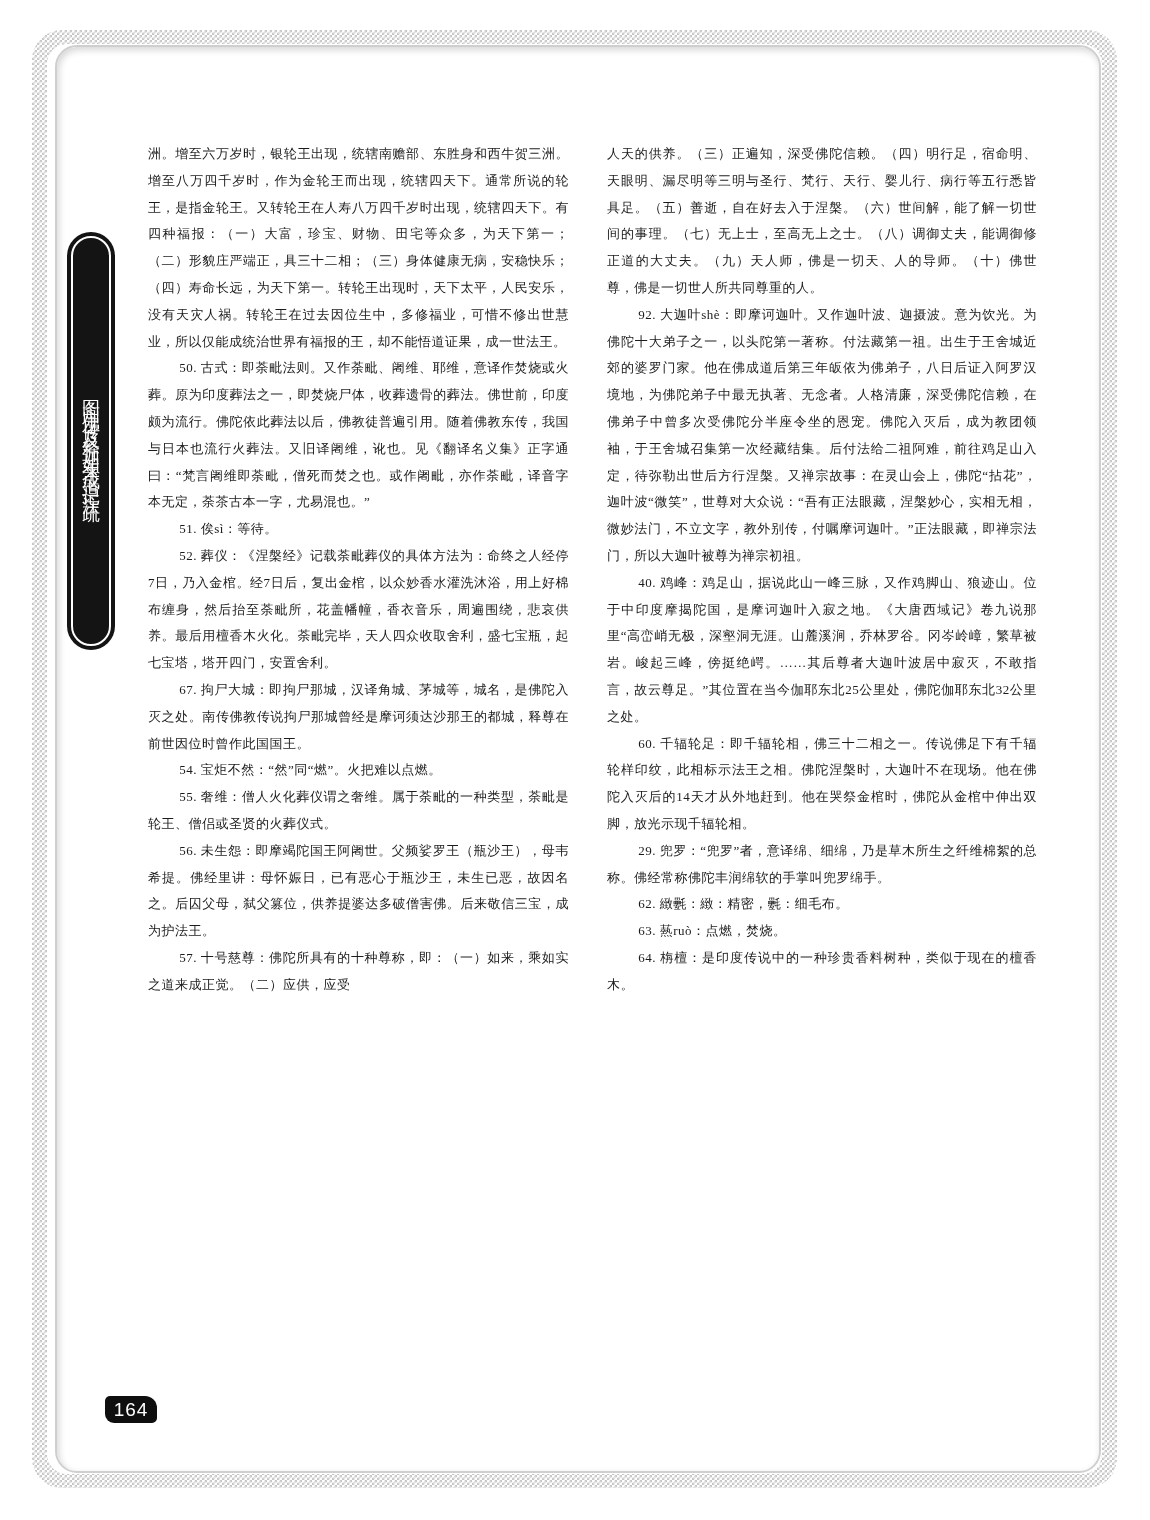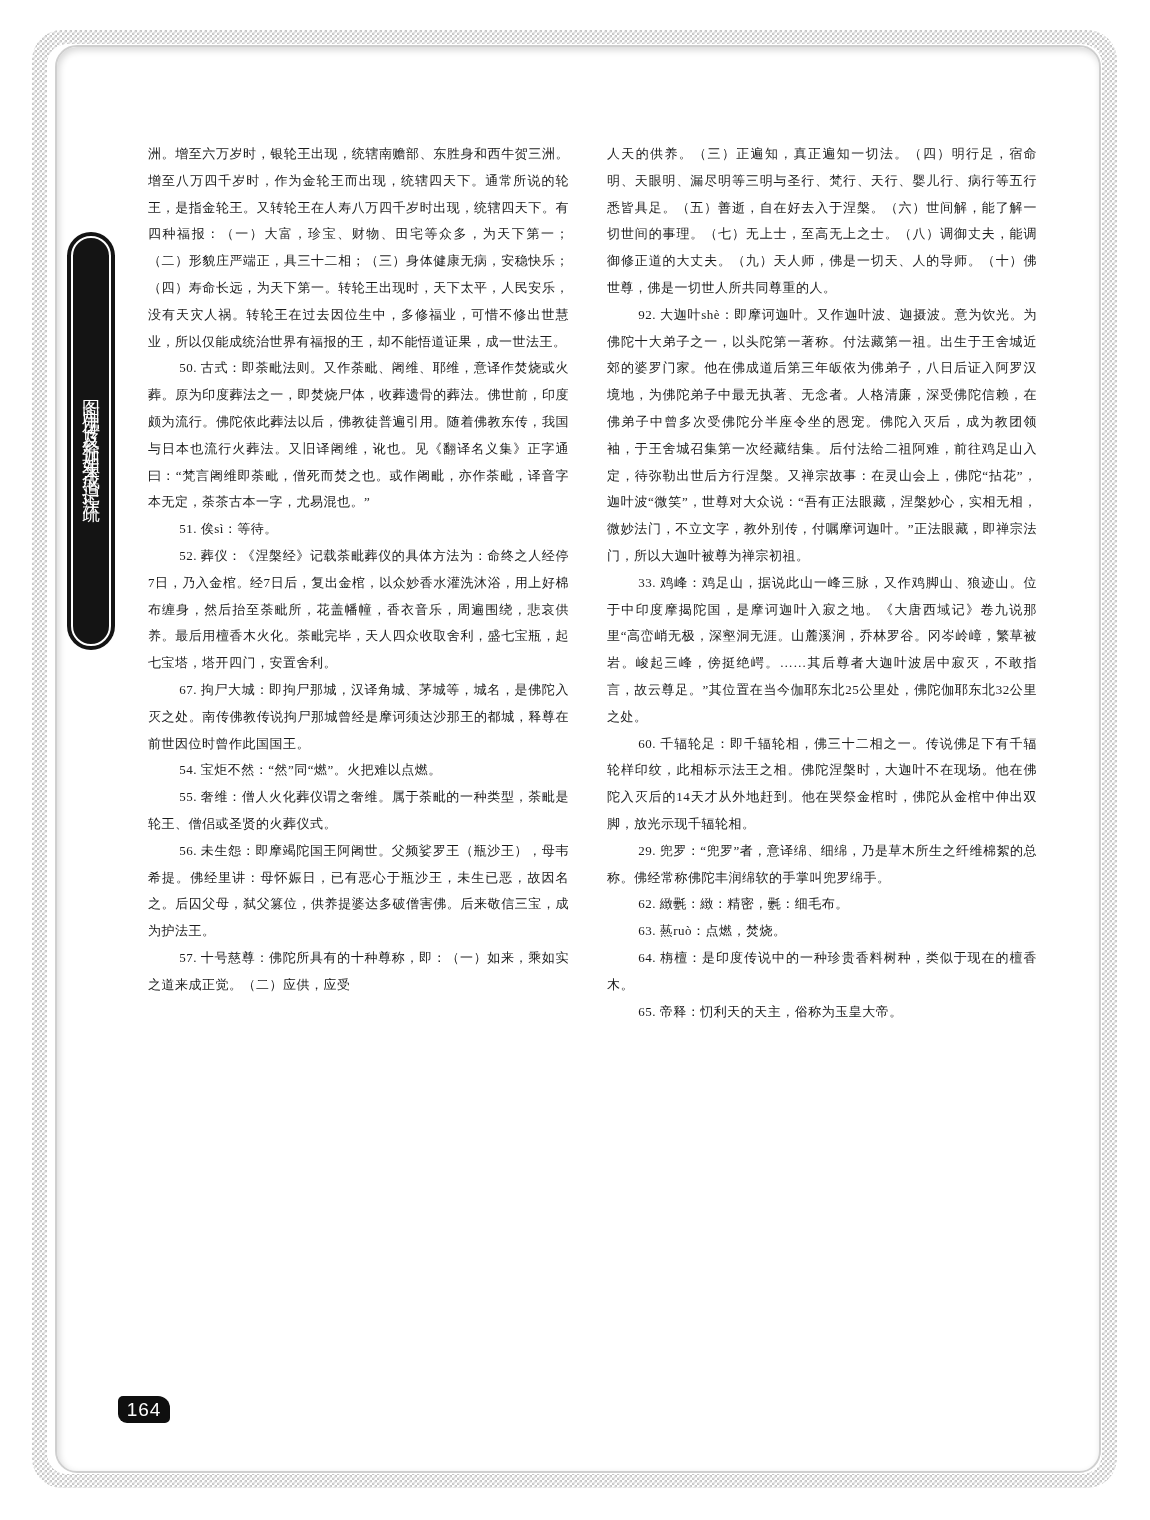--- a/index.html
+++ b/index.html
@@ -135,7 +135,7 @@
 </div>
 
 <div class="text-column col-right">
-  <p>人天的供养。（三）正遍知，真正遍知一切法。（四）明行足，宿命明、天眼明、漏尽明等三明与圣行、梵行、天行、婴儿行、病行等五行悉皆具足。（五）善逝，自在好去入于涅槃。（六）世间解，能了解一切世间的事理。（七）无上士，至高无上之士。（八）调御丈夫，能调御修正道的大丈夫。（九）天人师，佛是一切天、人的导师。（十）佛世尊，佛是一切世人所共同尊重的人。</p>
+  <p>人天的供养。（三）正遍知，深受佛陀信赖。（四）明行足，宿命明、天眼明、漏尽明等三明与圣行、梵行、天行、婴儿行、病行等五行悉皆具足。（五）善逝，自在好去入于涅槃。（六）世间解，能了解一切世间的事理。（七）无上士，至高无上之士。（八）调御丈夫，能调御修正道的大丈夫。（九）天人师，佛是一切天、人的导师。（十）佛世尊，佛是一切世人所共同尊重的人。</p>
   <p class="num">92. 大迦叶shè：即摩诃迦叶。又作迦叶波、迦摄波。意为饮光。为佛陀十大弟子之一，以头陀第一著称。付法藏第一祖。出生于王舍城近郊的婆罗门家。他在佛成道后第三年皈依为佛弟子，八日后证入阿罗汉境地，为佛陀弟子中最无执著、无念者。人格清廉，深受佛陀信赖，在佛弟子中曾多次受佛陀分半座令坐的恩宠。佛陀入灭后，成为教团领袖，于王舍城召集第一次经藏结集。后付法给二祖阿难，前往鸡足山入定，待弥勒出世后方行涅槃。又禅宗故事：在灵山会上，佛陀“拈花”，迦叶波“微笑”，世尊对大众说：“吾有正法眼藏，涅槃妙心，实相无相，微妙法门，不立文字，教外别传，付嘱摩诃迦叶。”正法眼藏，即禅宗法门，所以大迦叶被尊为禅宗初祖。</p>
   <p class="num">33. 鸡峰：鸡足山，据说此山一峰三脉，又作鸡脚山、狼迹山。位于中印度摩揭陀国，是摩诃迦叶入寂之地。《大唐西域记》卷九说那里“高峦峭无极，深壑洞无涯。山麓溪涧，乔林罗谷。冈岑岭嶂，繁草被岩。峻起三峰，傍挺绝崿。……其后尊者大迦叶波居中寂灭，不敢指言，故云尊足。”其位置在当今伽耶东北25公里处，佛陀伽耶东北32公里之处。</p>
   <p class="num">60. 千辐轮足：即千辐轮相，佛三十二相之一。传说佛足下有千辐轮样印纹，此相标示法王之相。佛陀涅槃时，大迦叶不在现场。他在佛陀入灭后的14天才从外地赶到。他在哭祭金棺时，佛陀从金棺中伸出双脚，放光示现千辐轮相。</p>

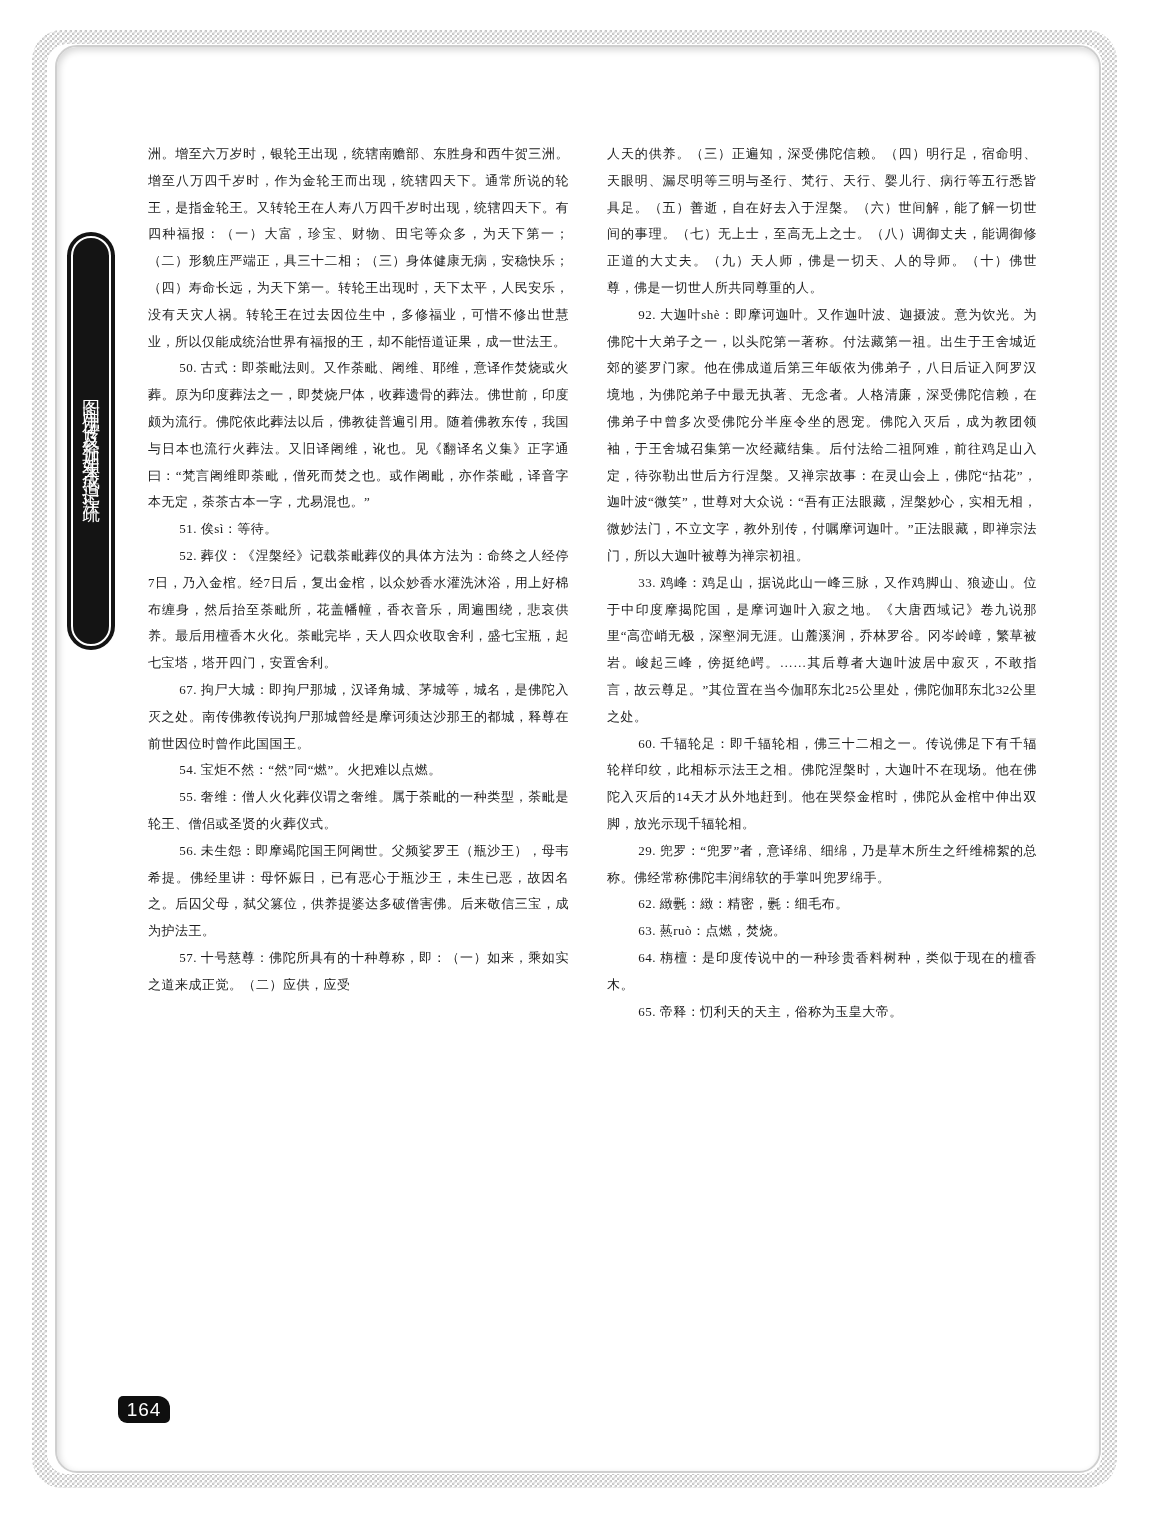--- a/index.html
+++ b/index.html
@@ -137,7 +137,7 @@
 <div class="text-column col-right">
   <p>人天的供养。（三）正遍知，深受佛陀信赖。（四）明行足，宿命明、天眼明、漏尽明等三明与圣行、梵行、天行、婴儿行、病行等五行悉皆具足。（五）善逝，自在好去入于涅槃。（六）世间解，能了解一切世间的事理。（七）无上士，至高无上之士。（八）调御丈夫，能调御修正道的大丈夫。（九）天人师，佛是一切天、人的导师。（十）佛世尊，佛是一切世人所共同尊重的人。</p>
   <p class="num">92. 大迦叶shè：即摩诃迦叶。又作迦叶波、迦摄波。意为饮光。为佛陀十大弟子之一，以头陀第一著称。付法藏第一祖。出生于王舍城近郊的婆罗门家。他在佛成道后第三年皈依为佛弟子，八日后证入阿罗汉境地，为佛陀弟子中最无执著、无念者。人格清廉，深受佛陀信赖，在佛弟子中曾多次受佛陀分半座令坐的恩宠。佛陀入灭后，成为教团领袖，于王舍城召集第一次经藏结集。后付法给二祖阿难，前往鸡足山入定，待弥勒出世后方行涅槃。又禅宗故事：在灵山会上，佛陀“拈花”，迦叶波“微笑”，世尊对大众说：“吾有正法眼藏，涅槃妙心，实相无相，微妙法门，不立文字，教外别传，付嘱摩诃迦叶。”正法眼藏，即禅宗法门，所以大迦叶被尊为禅宗初祖。</p>
-  <p class="num">33. 鸡峰：鸡足山，据说此山一峰三脉，又作鸡脚山、狼迹山。位于中印度摩揭陀国，是摩诃迦叶入寂之地。《大唐西域记》卷九说那里“高峦峭无极，深壑洞无涯。山麓溪涧，乔林罗谷。冈岑岭嶂，繁草被岩。峻起三峰，傍挺绝崿。……其后尊者大迦叶波居中寂灭，不敢指言，故云尊足。”其位置在当今伽耶东北25公里处，佛陀伽耶东北32公里之处。</p>
+  <p class="num">40. 鸡峰：鸡足山，据说此山一峰三脉，又作鸡脚山、狼迹山。位于中印度摩揭陀国，是摩诃迦叶入寂之地。《大唐西域记》卷九说那里“高峦峭无极，深壑洞无涯。山麓溪涧，乔林罗谷。冈岑岭嶂，繁草被岩。峻起三峰，傍挺绝崿。……其后尊者大迦叶波居中寂灭，不敢指言，故云尊足。”其位置在当今伽耶东北25公里处，佛陀伽耶东北32公里之处。</p>
   <p class="num">60. 千辐轮足：即千辐轮相，佛三十二相之一。传说佛足下有千辐轮样印纹，此相标示法王之相。佛陀涅槃时，大迦叶不在现场。他在佛陀入灭后的14天才从外地赶到。他在哭祭金棺时，佛陀从金棺中伸出双脚，放光示现千辐轮相。</p>
   <p class="num">29. 兜罗：“兜罗”者，意译绵、细绵，乃是草木所生之纤维棉絮的总称。佛经常称佛陀丰润绵软的手掌叫兜罗绵手。</p>
   <p class="num">62. 緻氎：緻：精密，氎：细毛布。</p>

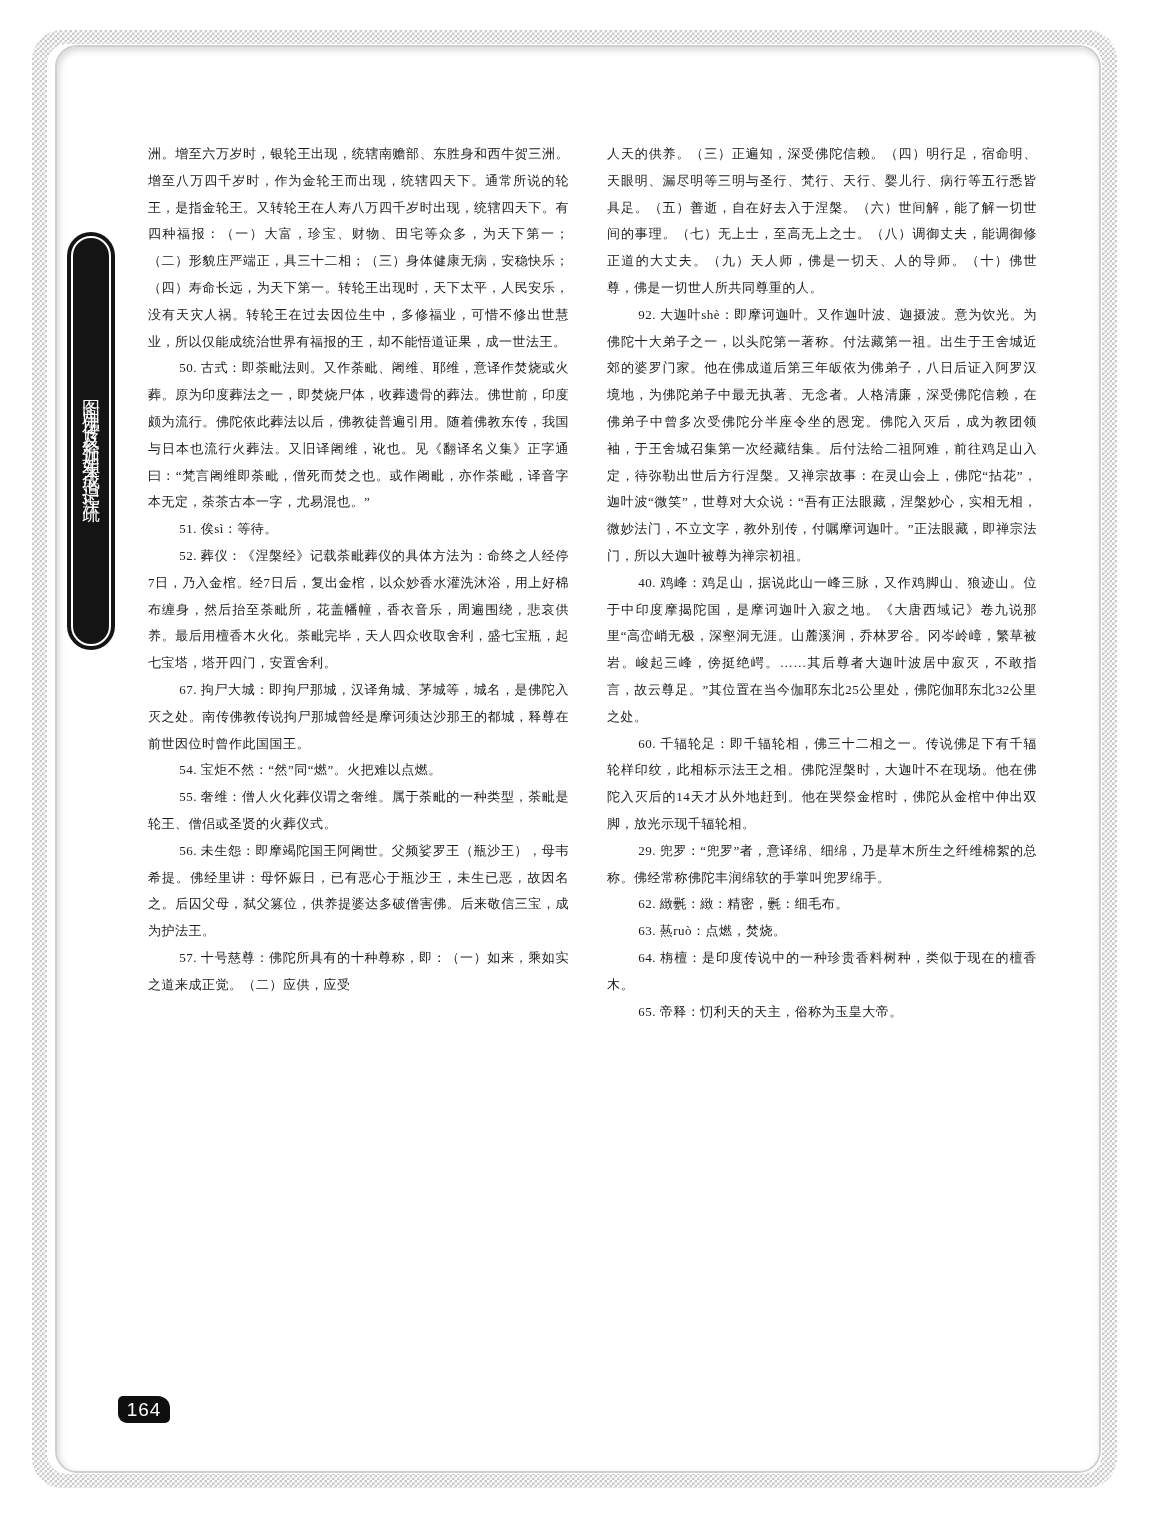--- a/index.html
+++ b/index.html
@@ -143,7 +143,6 @@
   <p class="num">62. 緻氎：緻：精密，氎：细毛布。</p>
   <p class="num">63. 爇ruò：点燃，焚烧。</p>
   <p class="num">64. 栴檀：是印度传说中的一种珍贵香料树种，类似于现在的檀香木。</p>
-  <p class="num">65. 帝释：忉利天的天主，俗称为玉皇大帝。</p>
 </div>
 
 <div class="page-number-tab">164</div>

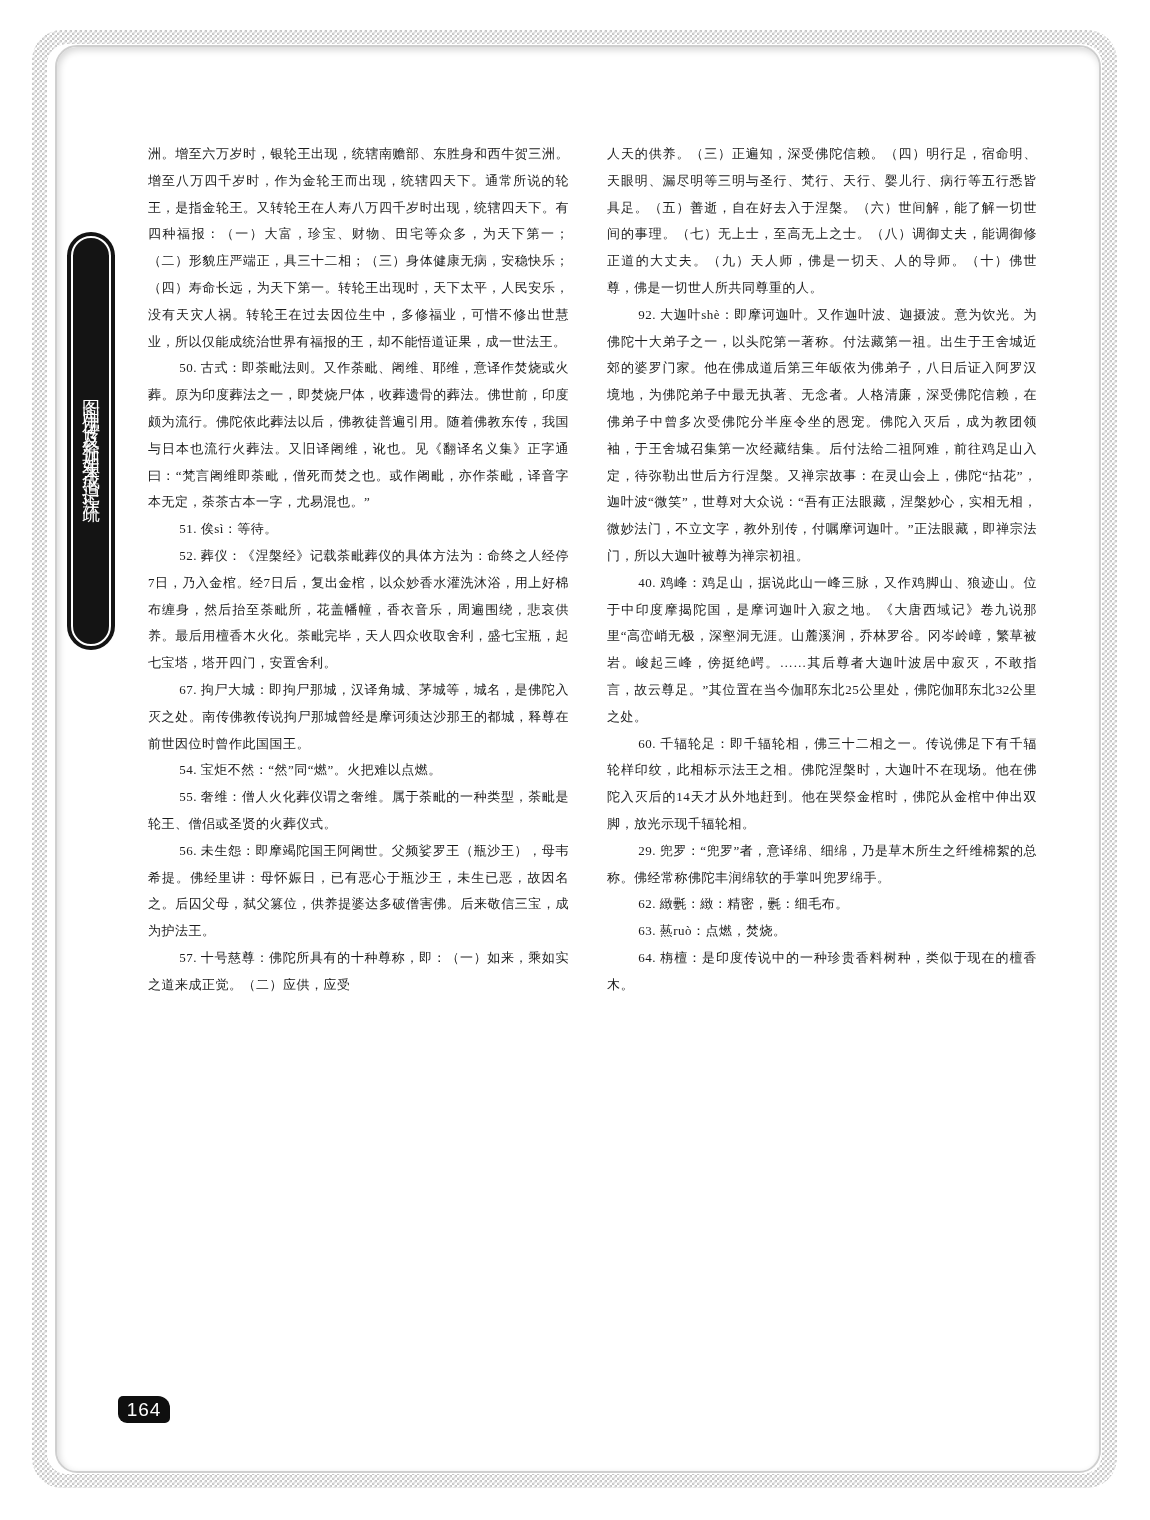--- a/index.html
+++ b/index.html
@@ -96,7 +96,7 @@
   
   .page-number-tab {
     position: absolute;
-    left: 118px; top: 1396px;
+    left: 105px; top: 1396px;
     width: 52px; height: 27px;
     background: #0f0f0f;
     color: #ffffff;

